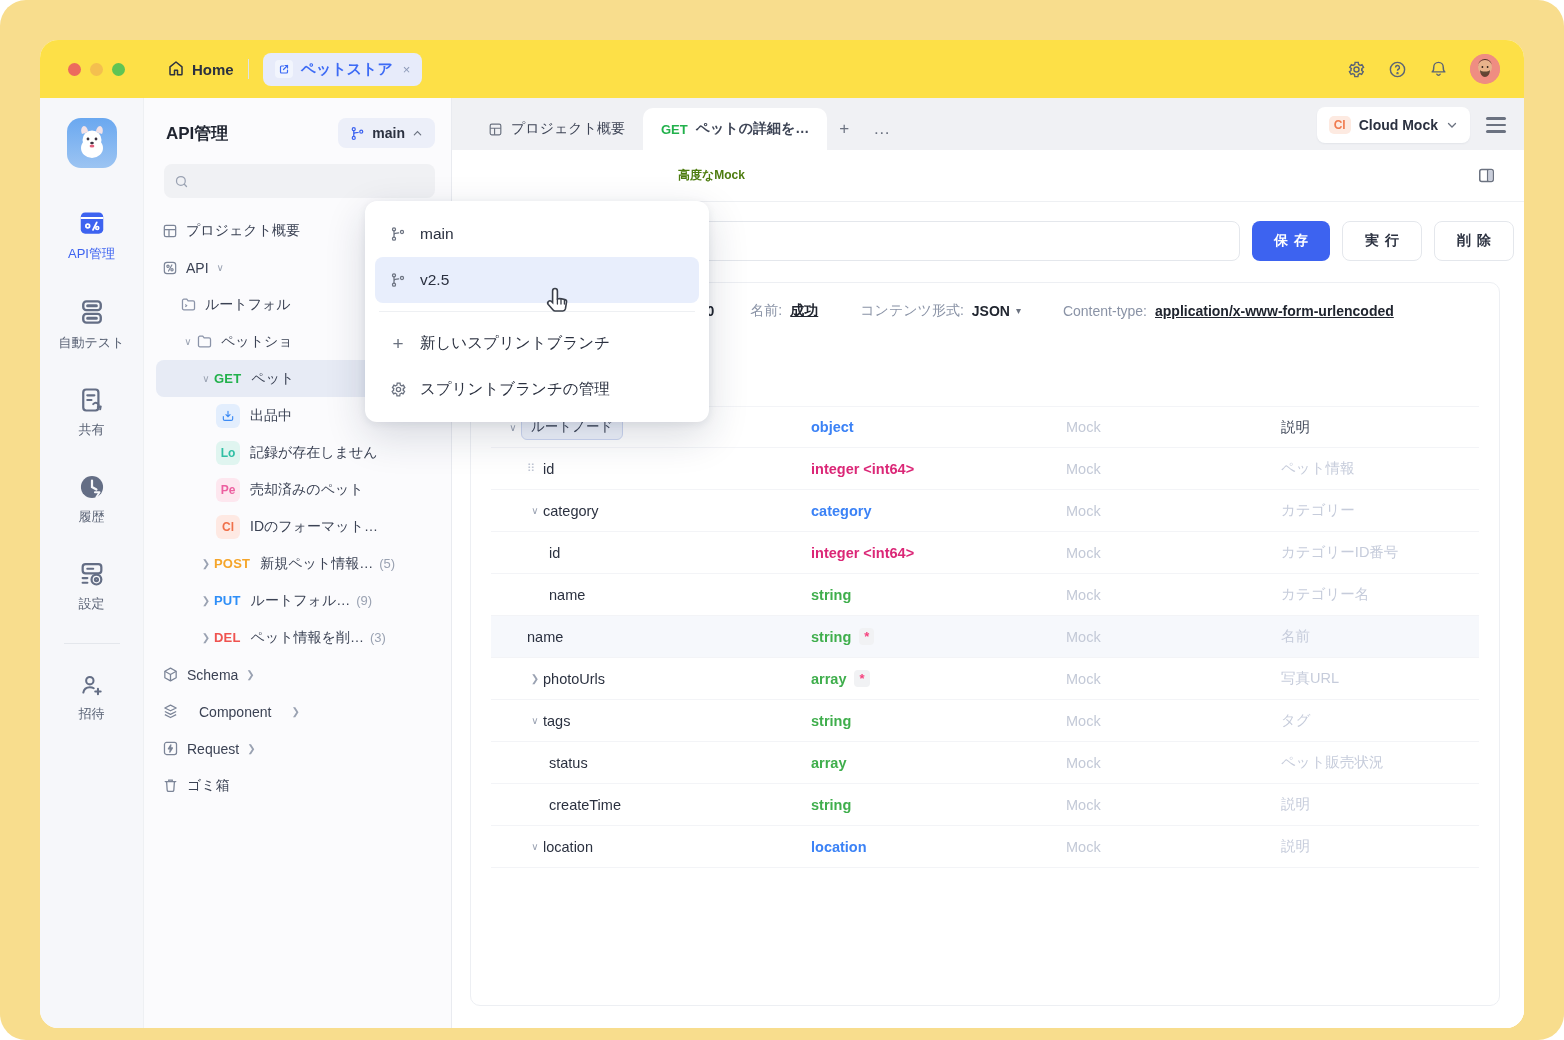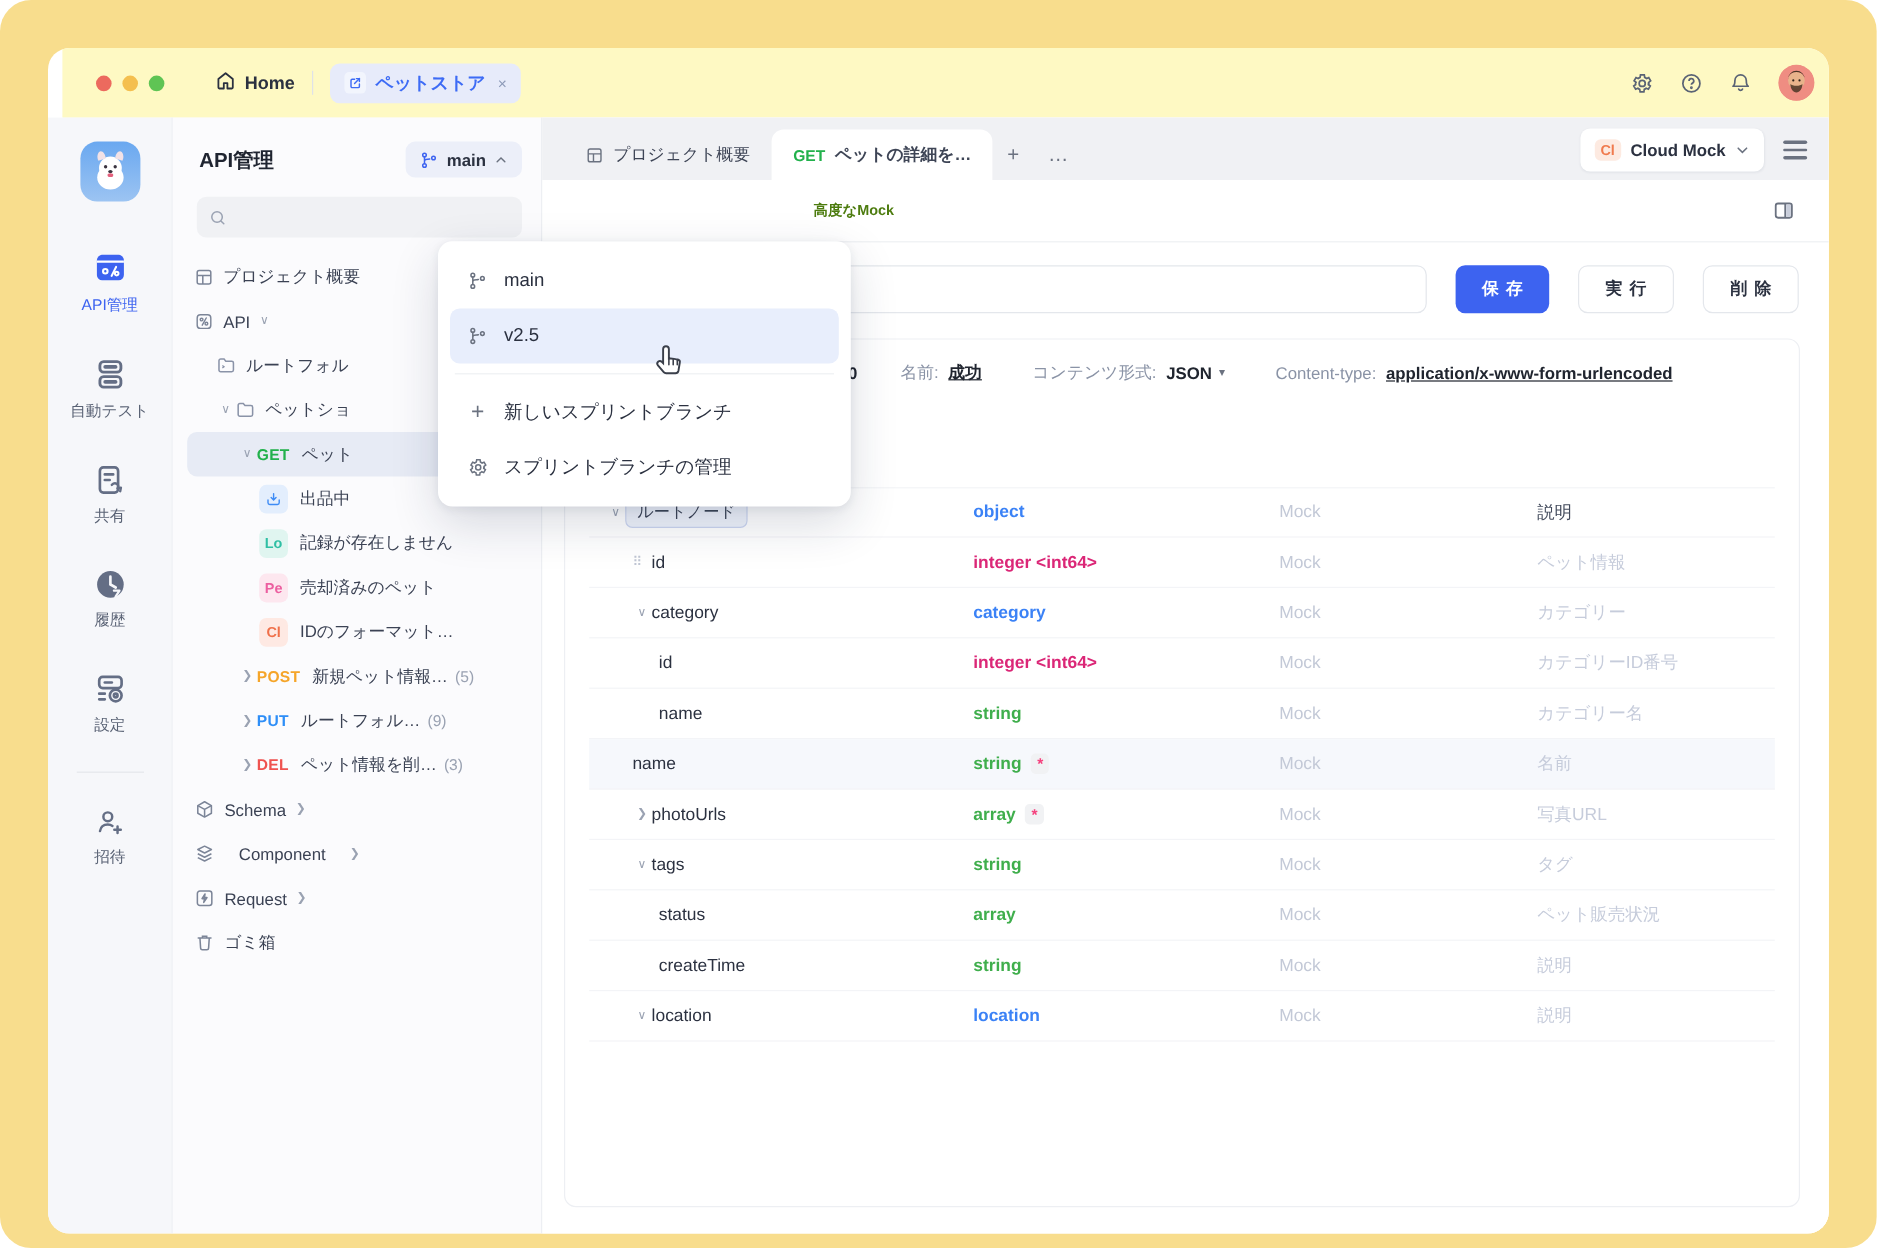--- a/index.html
+++ b/index.html
@@ -11,7 +11,7 @@
             background:#fff; border-radius:18px; overflow:hidden; }
 
   
-  .topbar { position:absolute; left:12px; top:0; width:100%; height:58px; background:#fef9c3;
+  .topbar { position:absolute; left:0; top:0; width:100%; height:58px; background:#fde047;
             display:flex; align-items:center; }
   .lights { display:flex; gap:9px; margin-left:28px; }
   .light { width:13px; height:13px; border-radius:50%; }

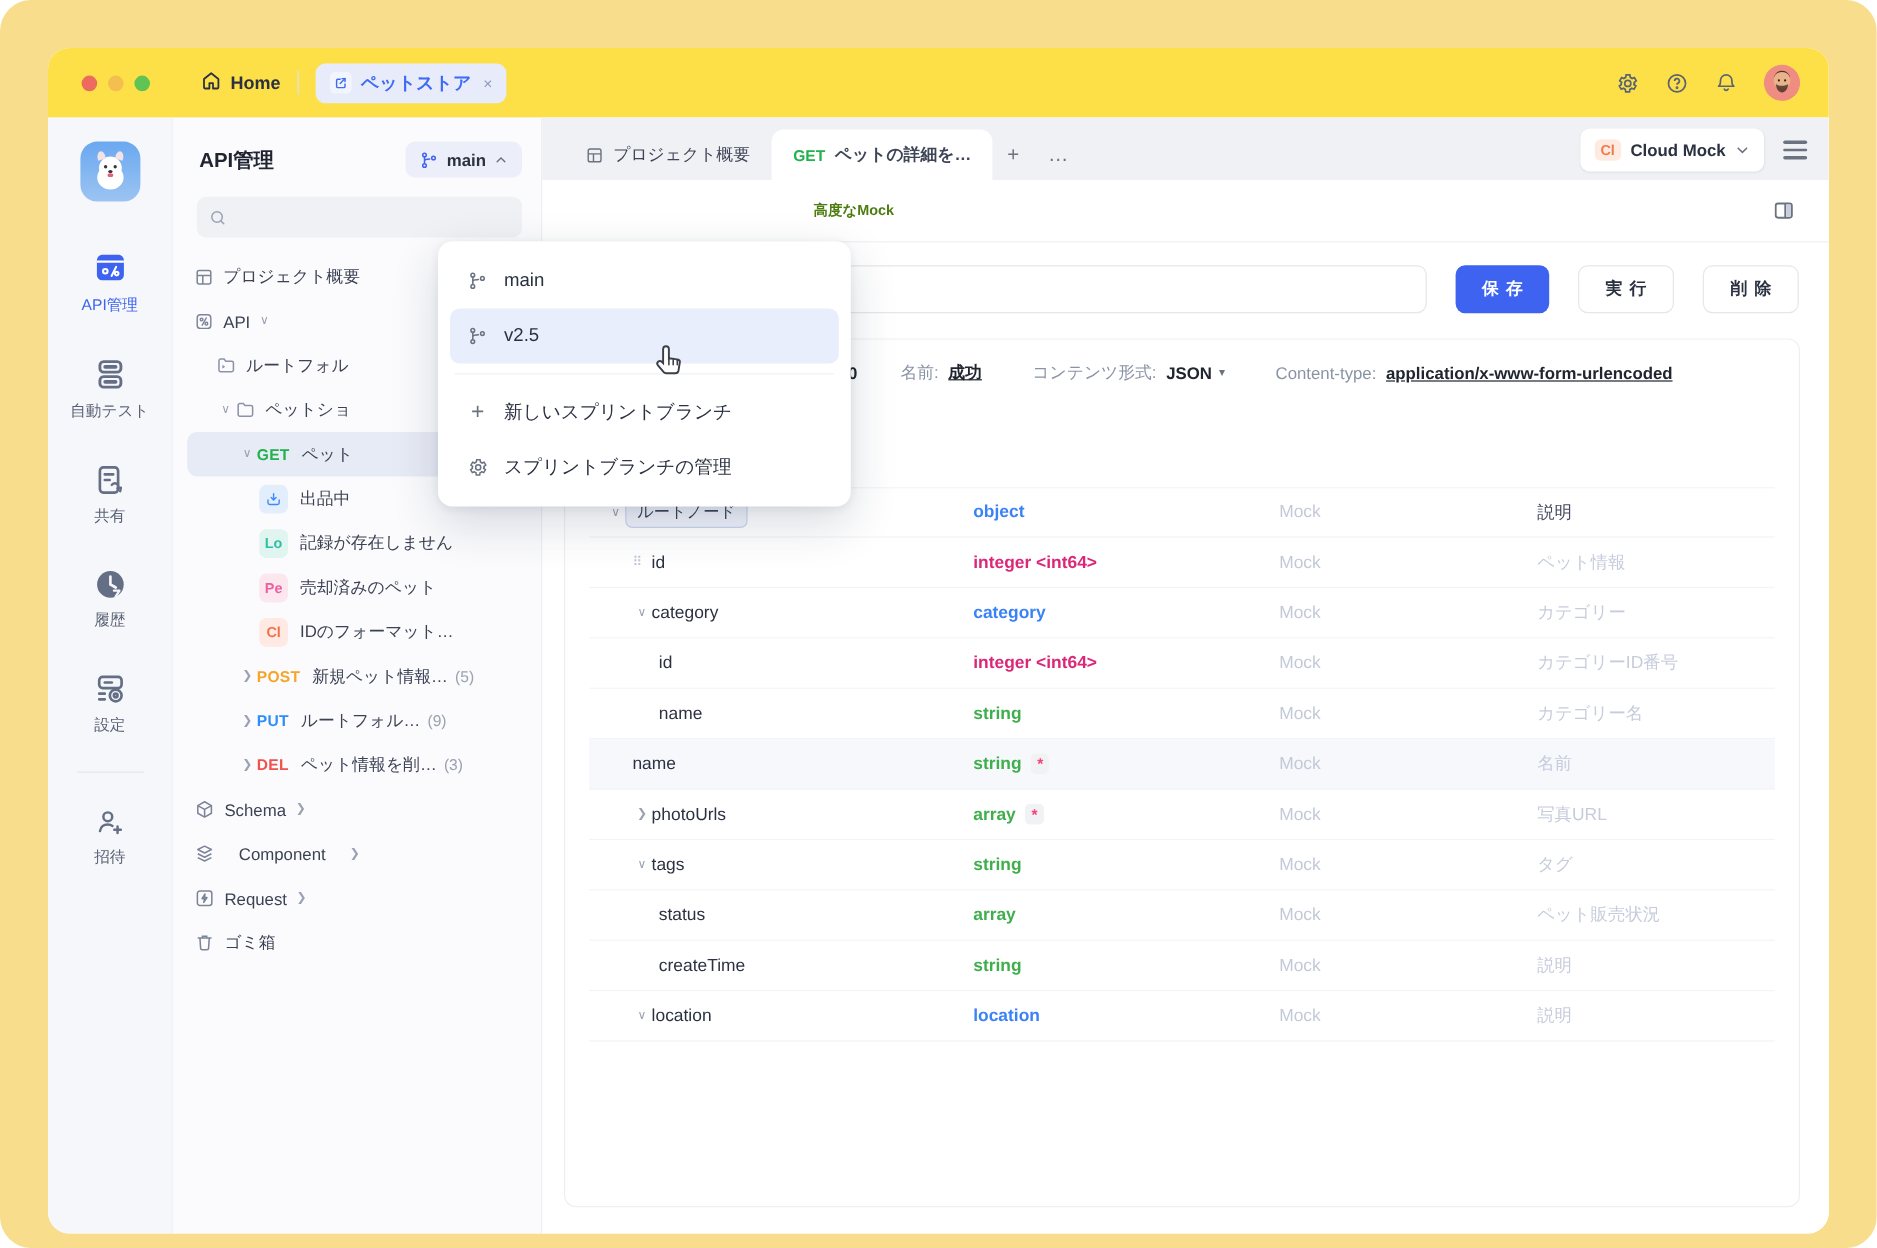--- a/index.html
+++ b/index.html
@@ -83,7 +83,7 @@
   .c-title { font-size:12px; font-weight:700; color:#4d7c0f; }
   .panel-toggle { margin-left:auto; color:#6b7280; display:flex; cursor:pointer; }
 
-  .toolbar { display:flex; align-items:flex-start; gap:24px; padding:19px 25px 0 198px; }
+  .toolbar { display:flex; align-items:flex-start; gap:12px; padding:19px 10px 0 198px; }
   .tb-input { flex:1; height:40px; border:1px solid #e4e7ec; border-radius:8px; background:#fff;
               font-size:14px; color:#2b3140; padding:0 12px; display:flex; align-items:center; }
   .btn { height:40px; min-width:70px; padding:0 16px; border-radius:8px; font-size:14px; font-weight:600;

